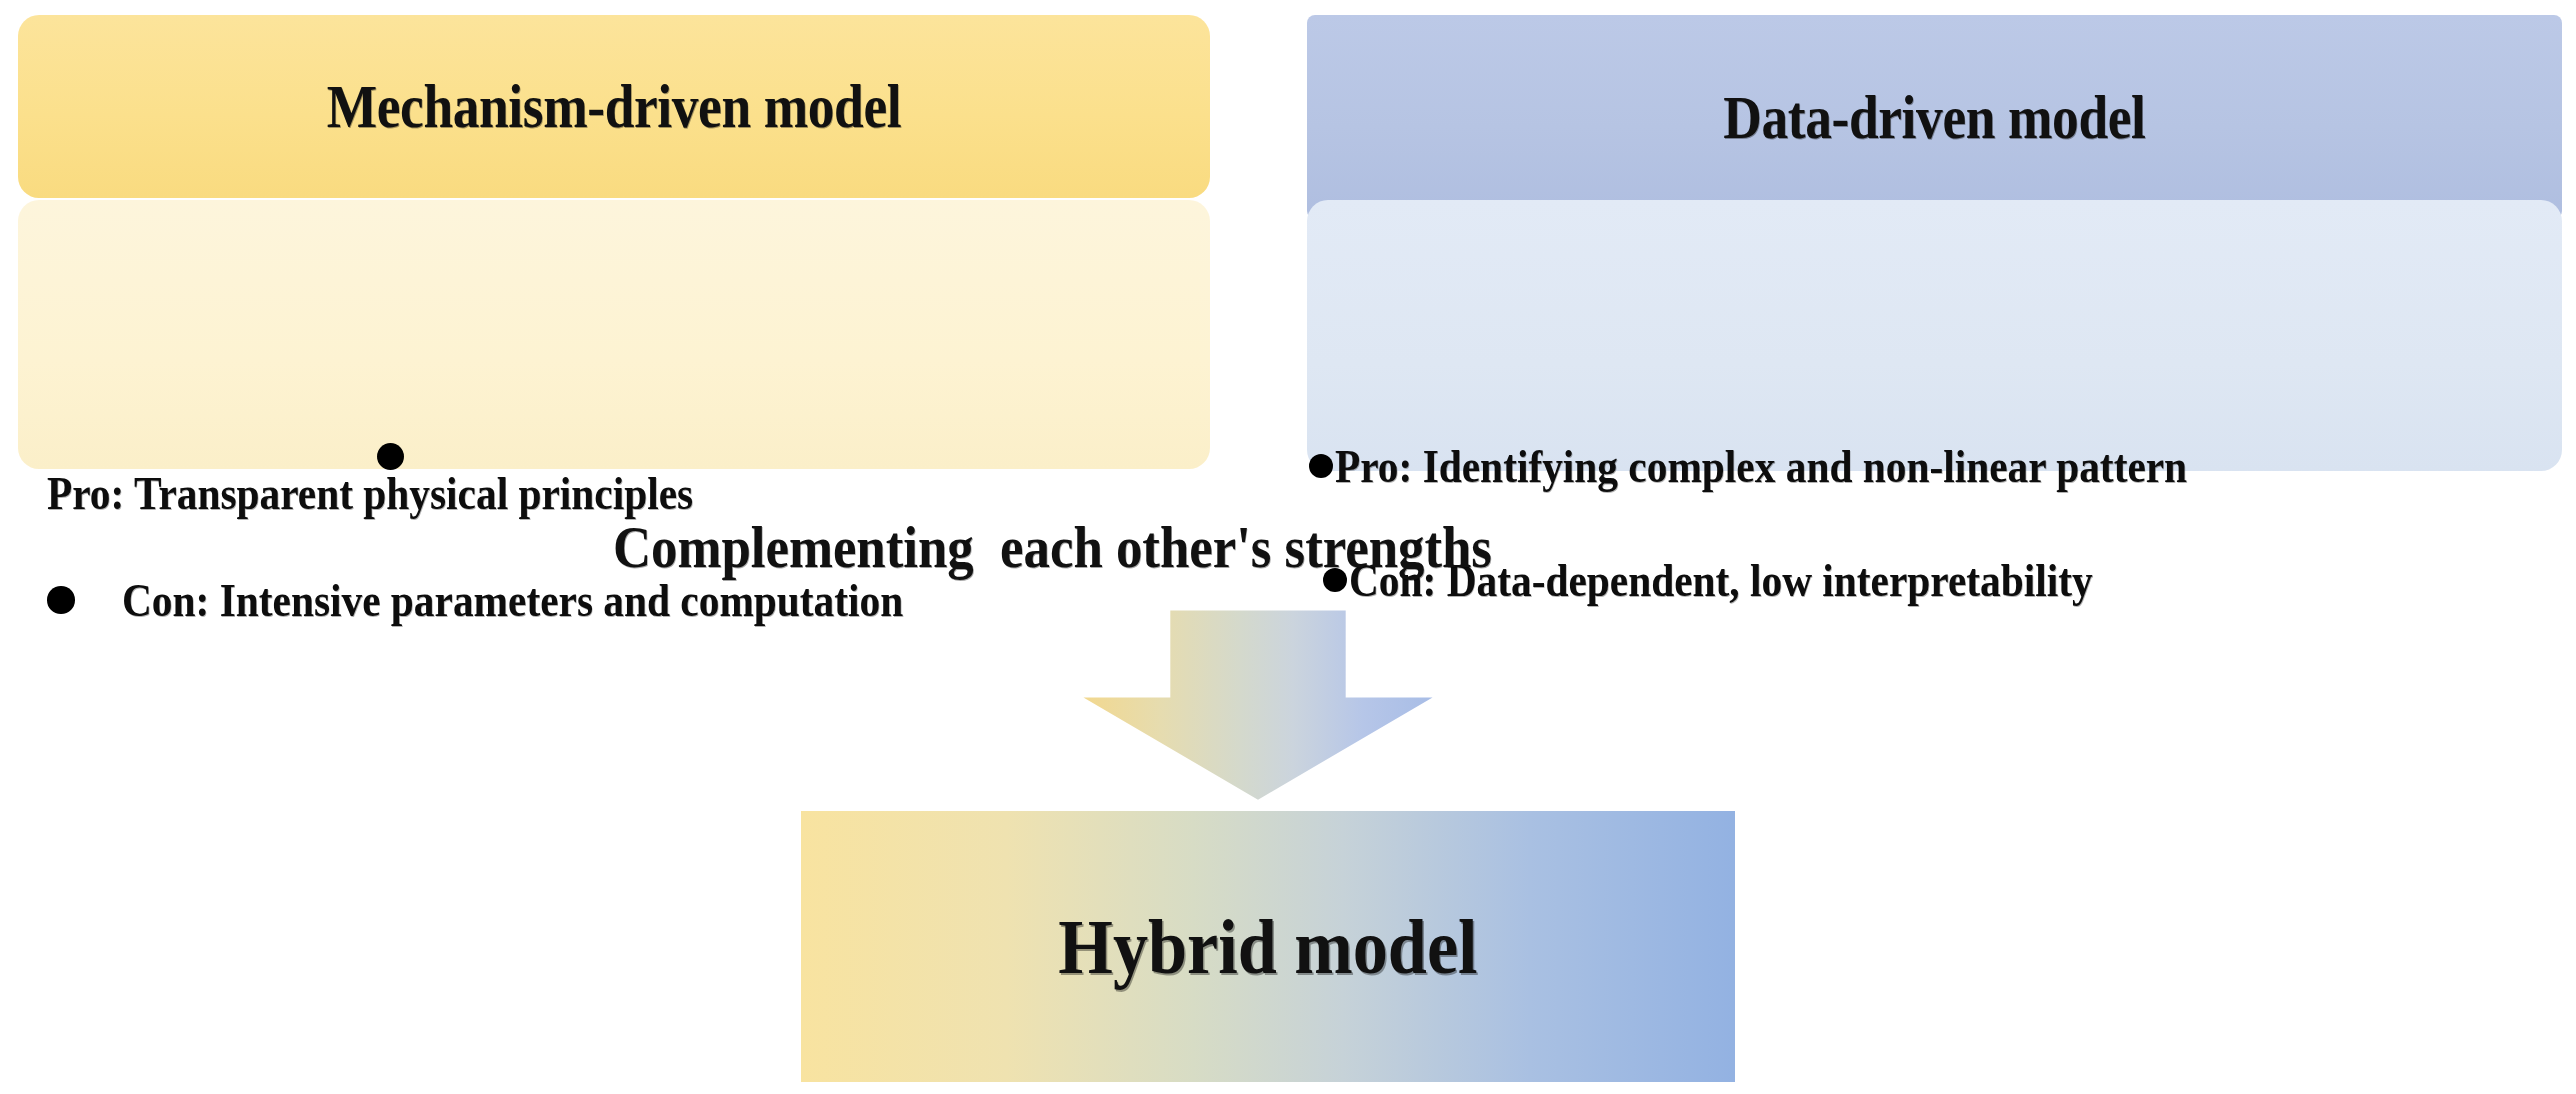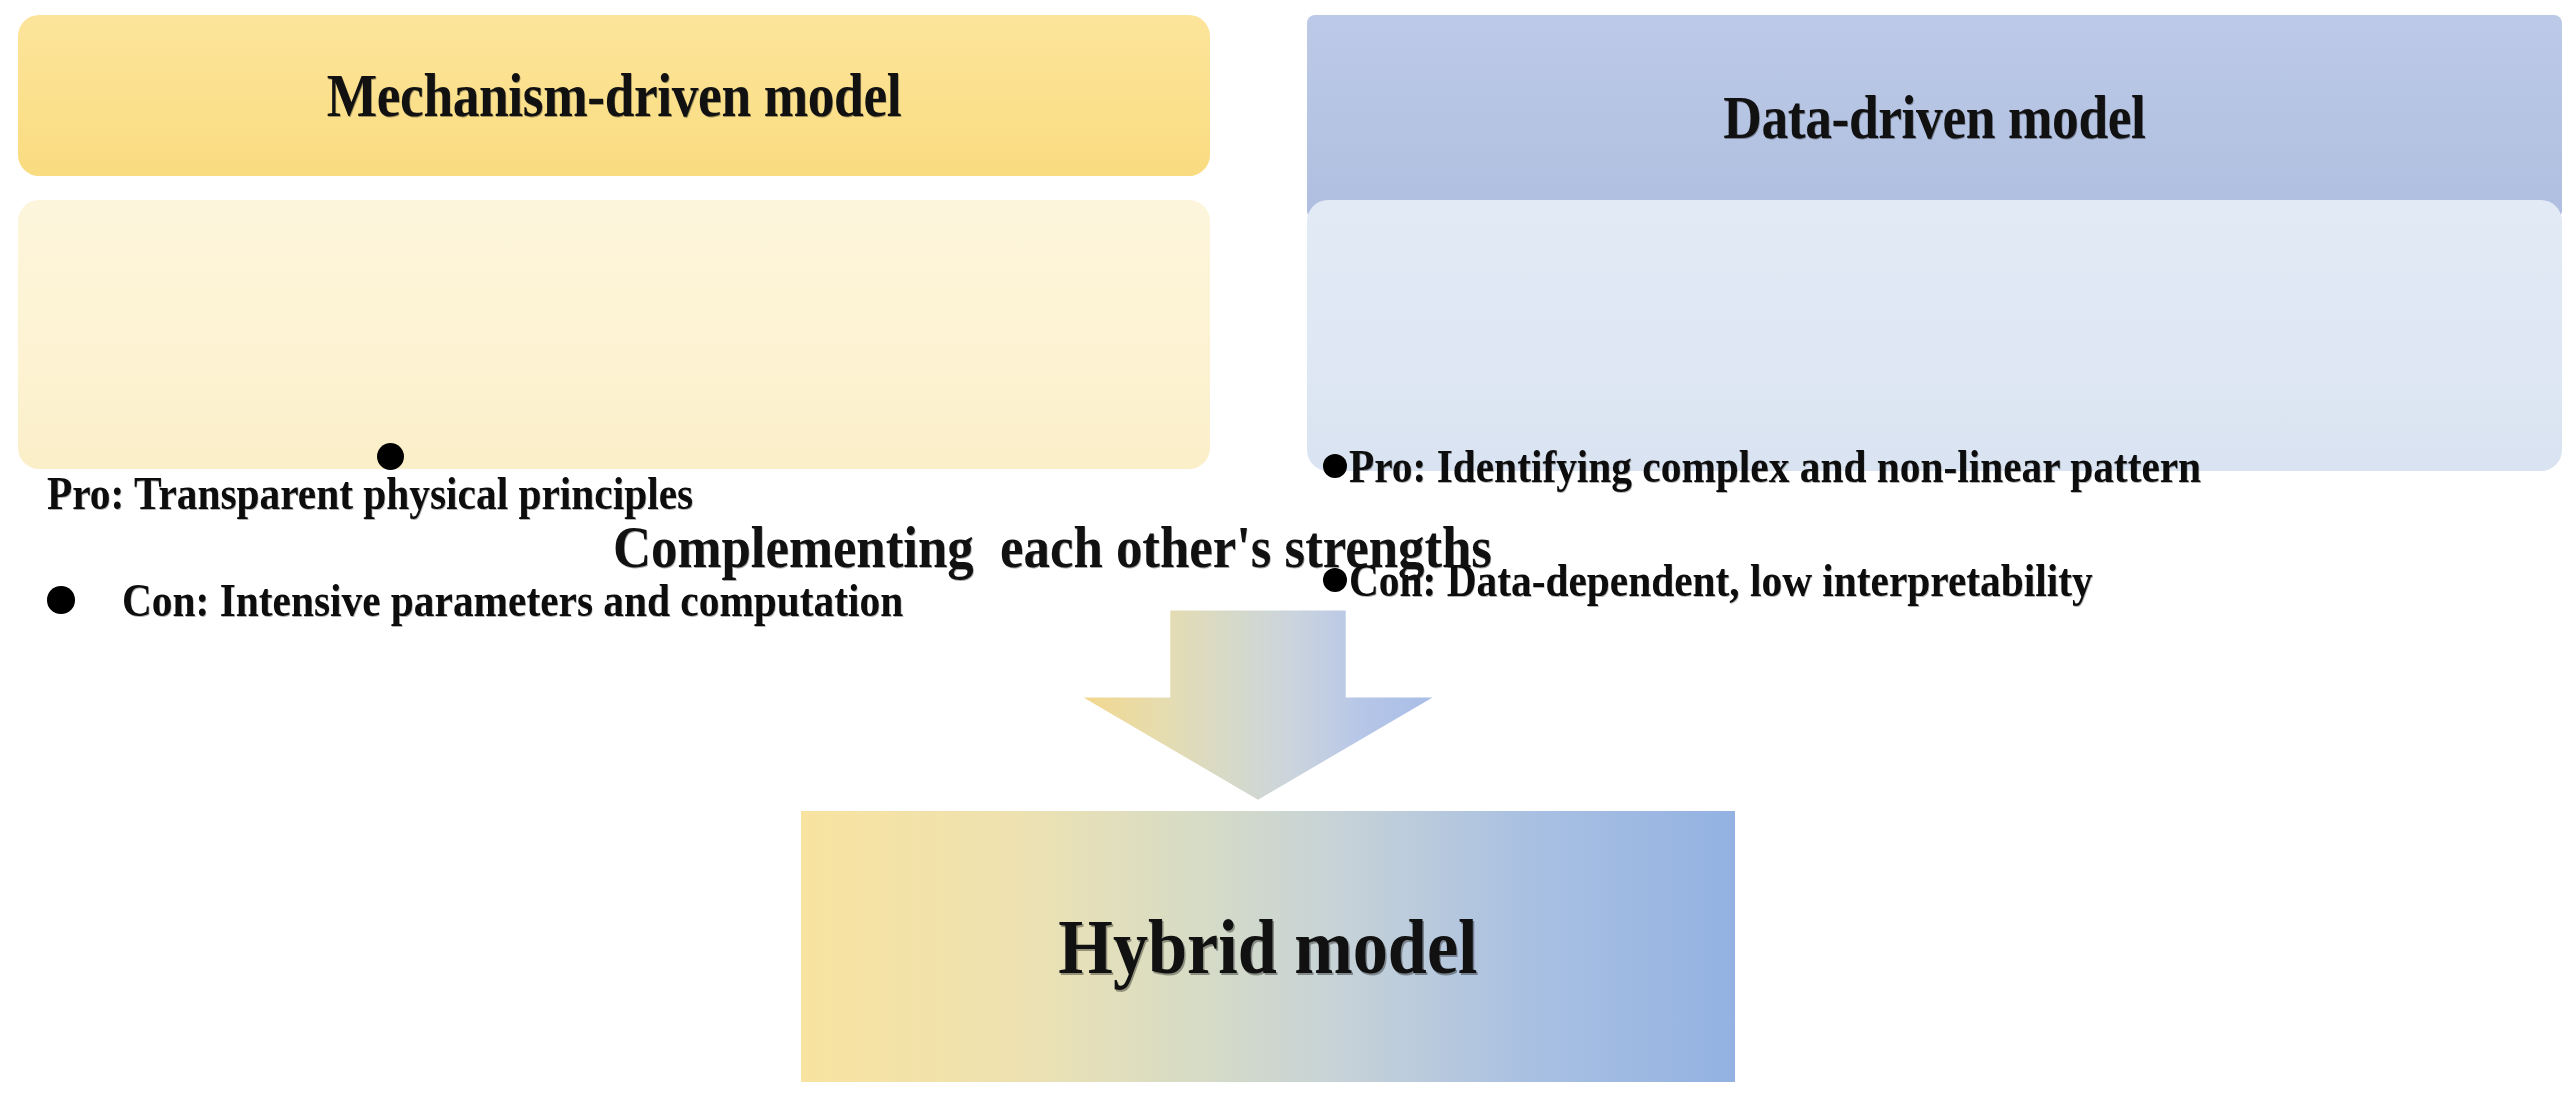--- a/index.html
+++ b/index.html
@@ -79,7 +79,7 @@
     height: 454px;
   }
   #mechanism-panel .panel-header {
-    height: 161px;
+    height: 183px;
     background: linear-gradient(180deg, #FCE49B 0%, #FBE08C 55%, #F9DB80 100%);
   }
   #mechanism-panel .panel-body {

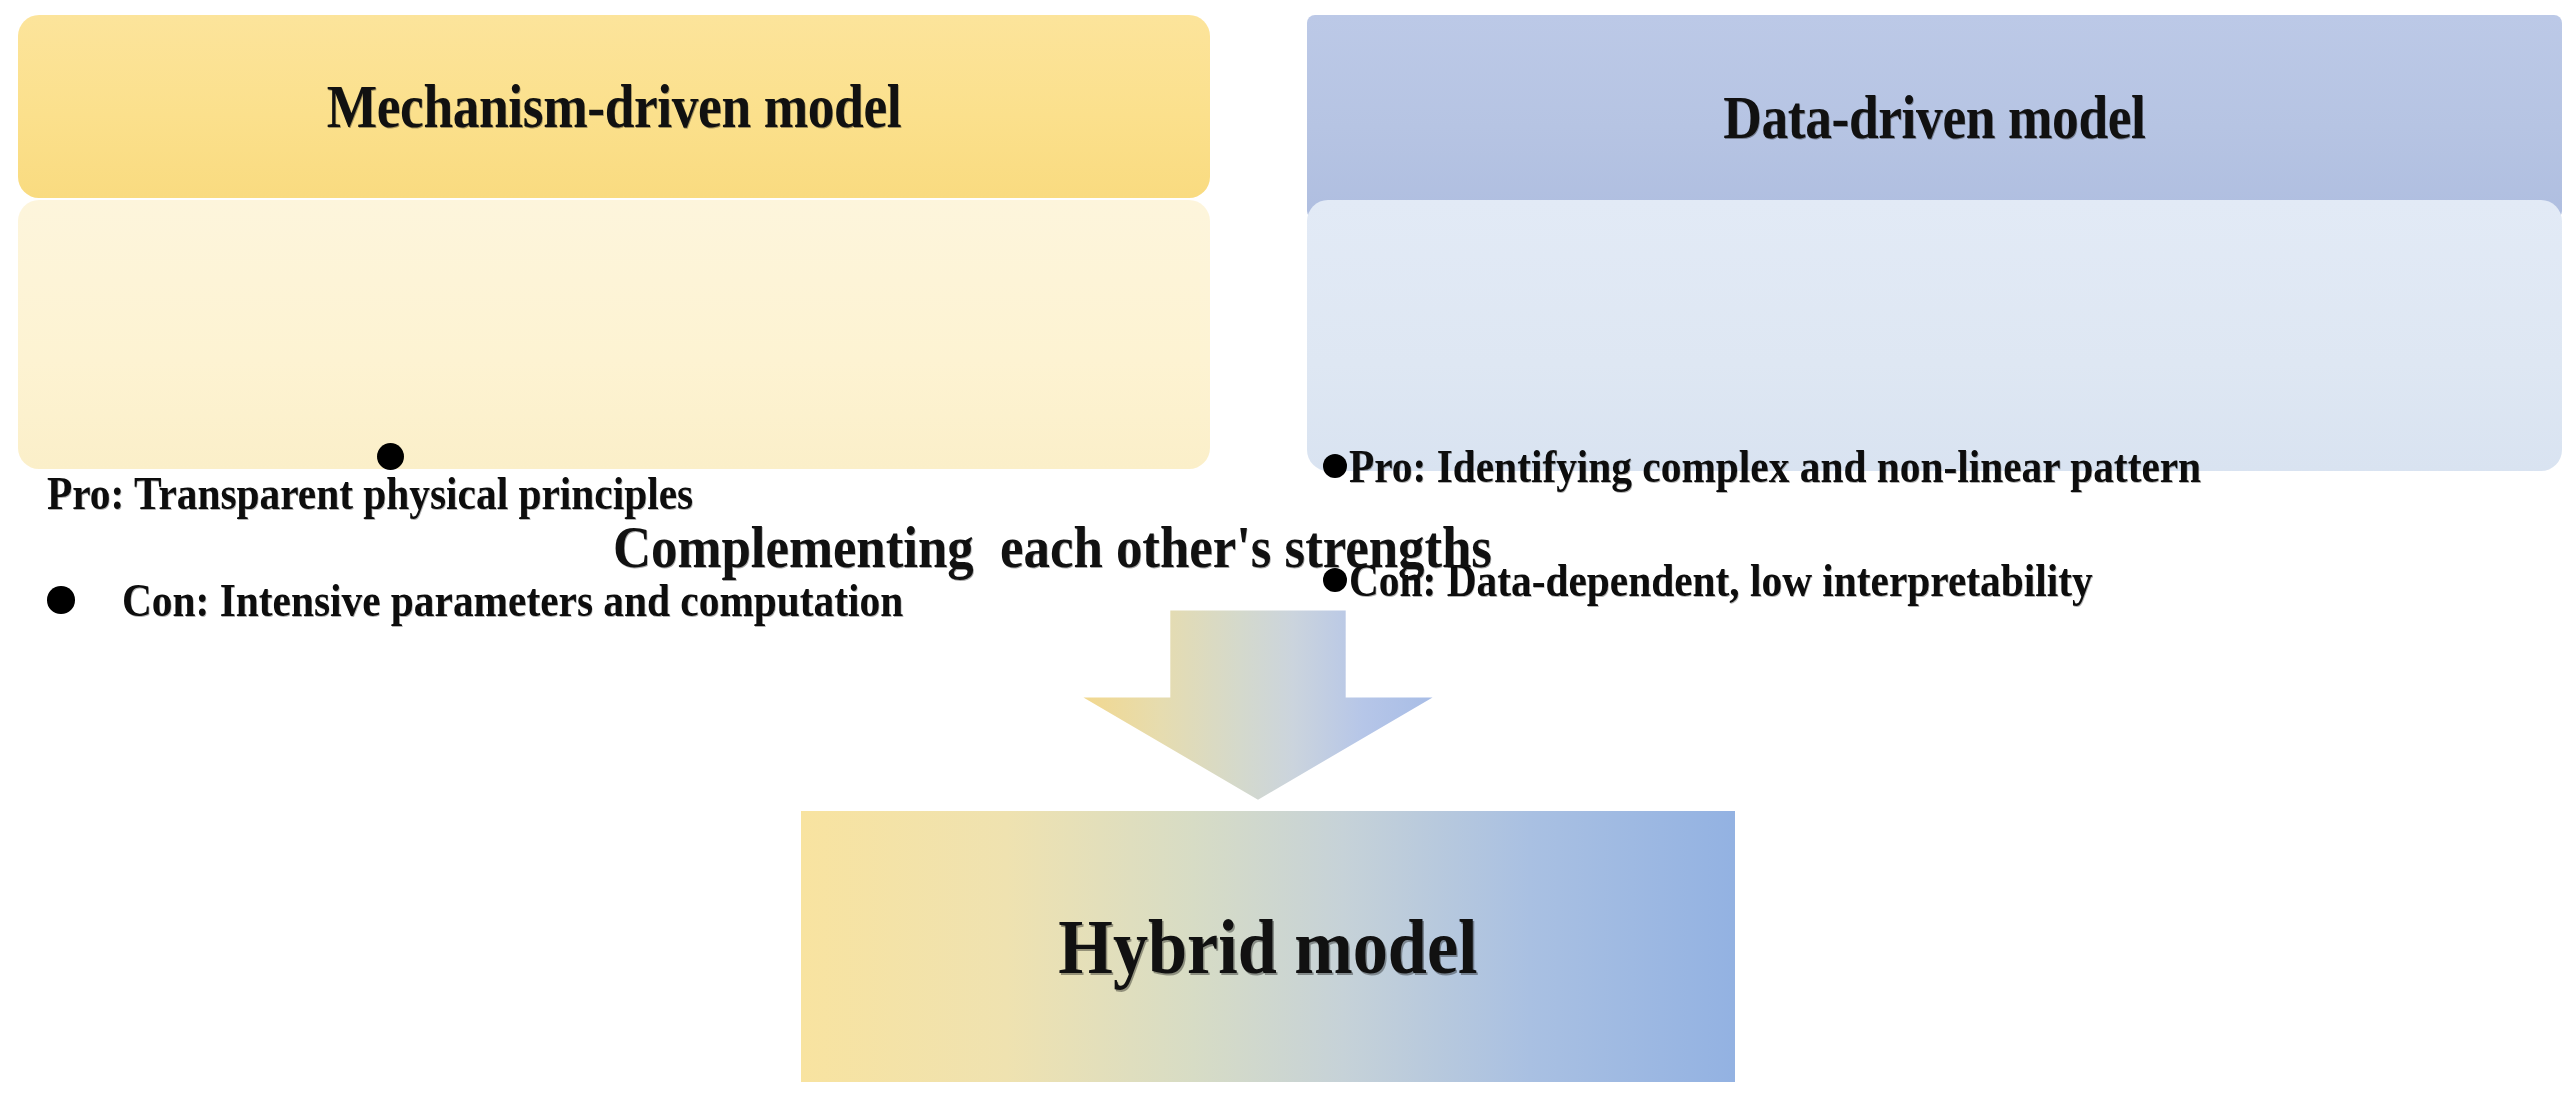--- a/index.html
+++ b/index.html
@@ -108,7 +108,7 @@
     height: 271px;
     background: linear-gradient(180deg, #E2EAF6 0%, #DEE7F3 60%, #D9E3F1 100%);
   }
-  #data-pro-row { left: 16px; top: 243px; }
+  #data-pro-row { left: 2px; top: 243px; }
   #data-con-row { left: 16px; top: 357px; }
   #data-panel .bullet-dot { width: 24px; height: 24px; margin-right: 1.6px; }
 

